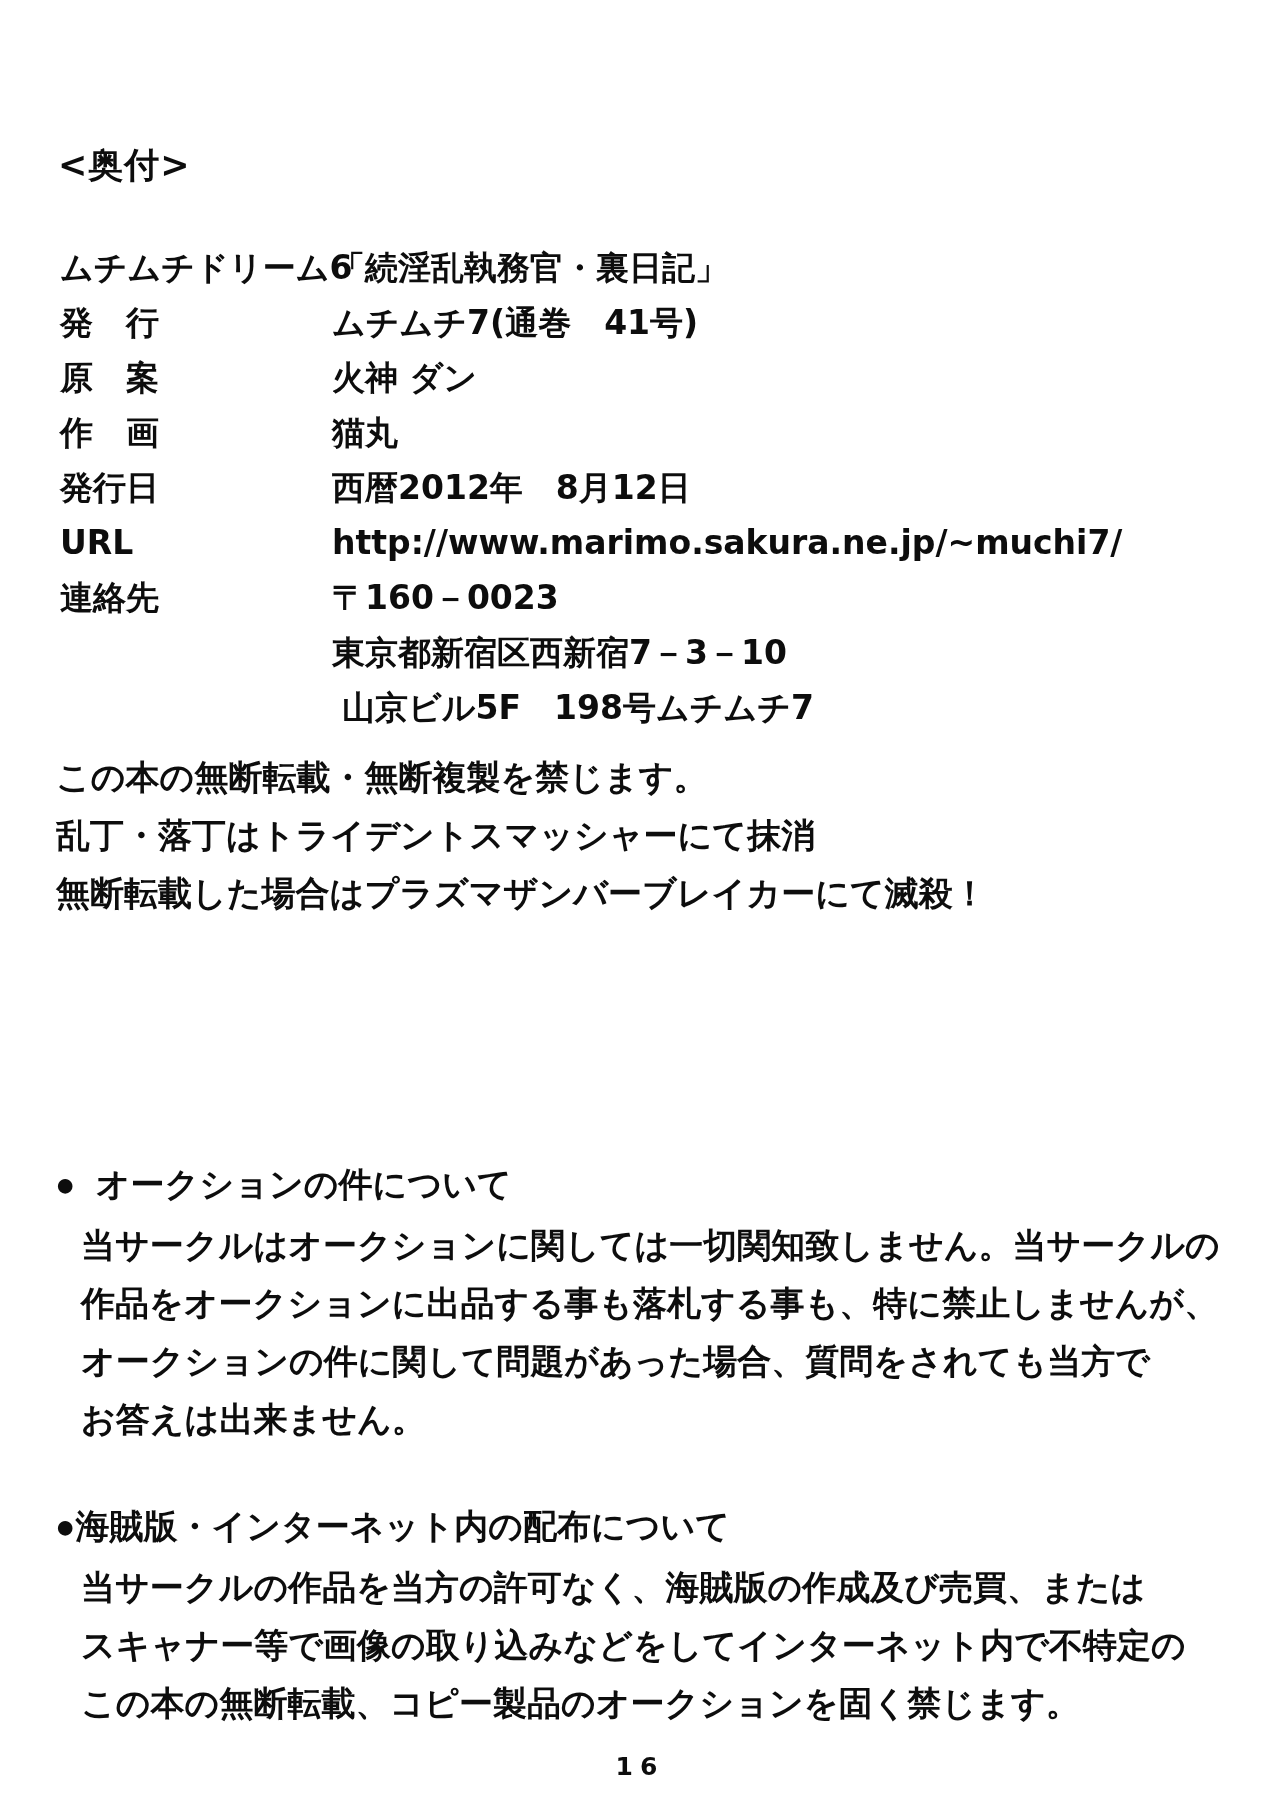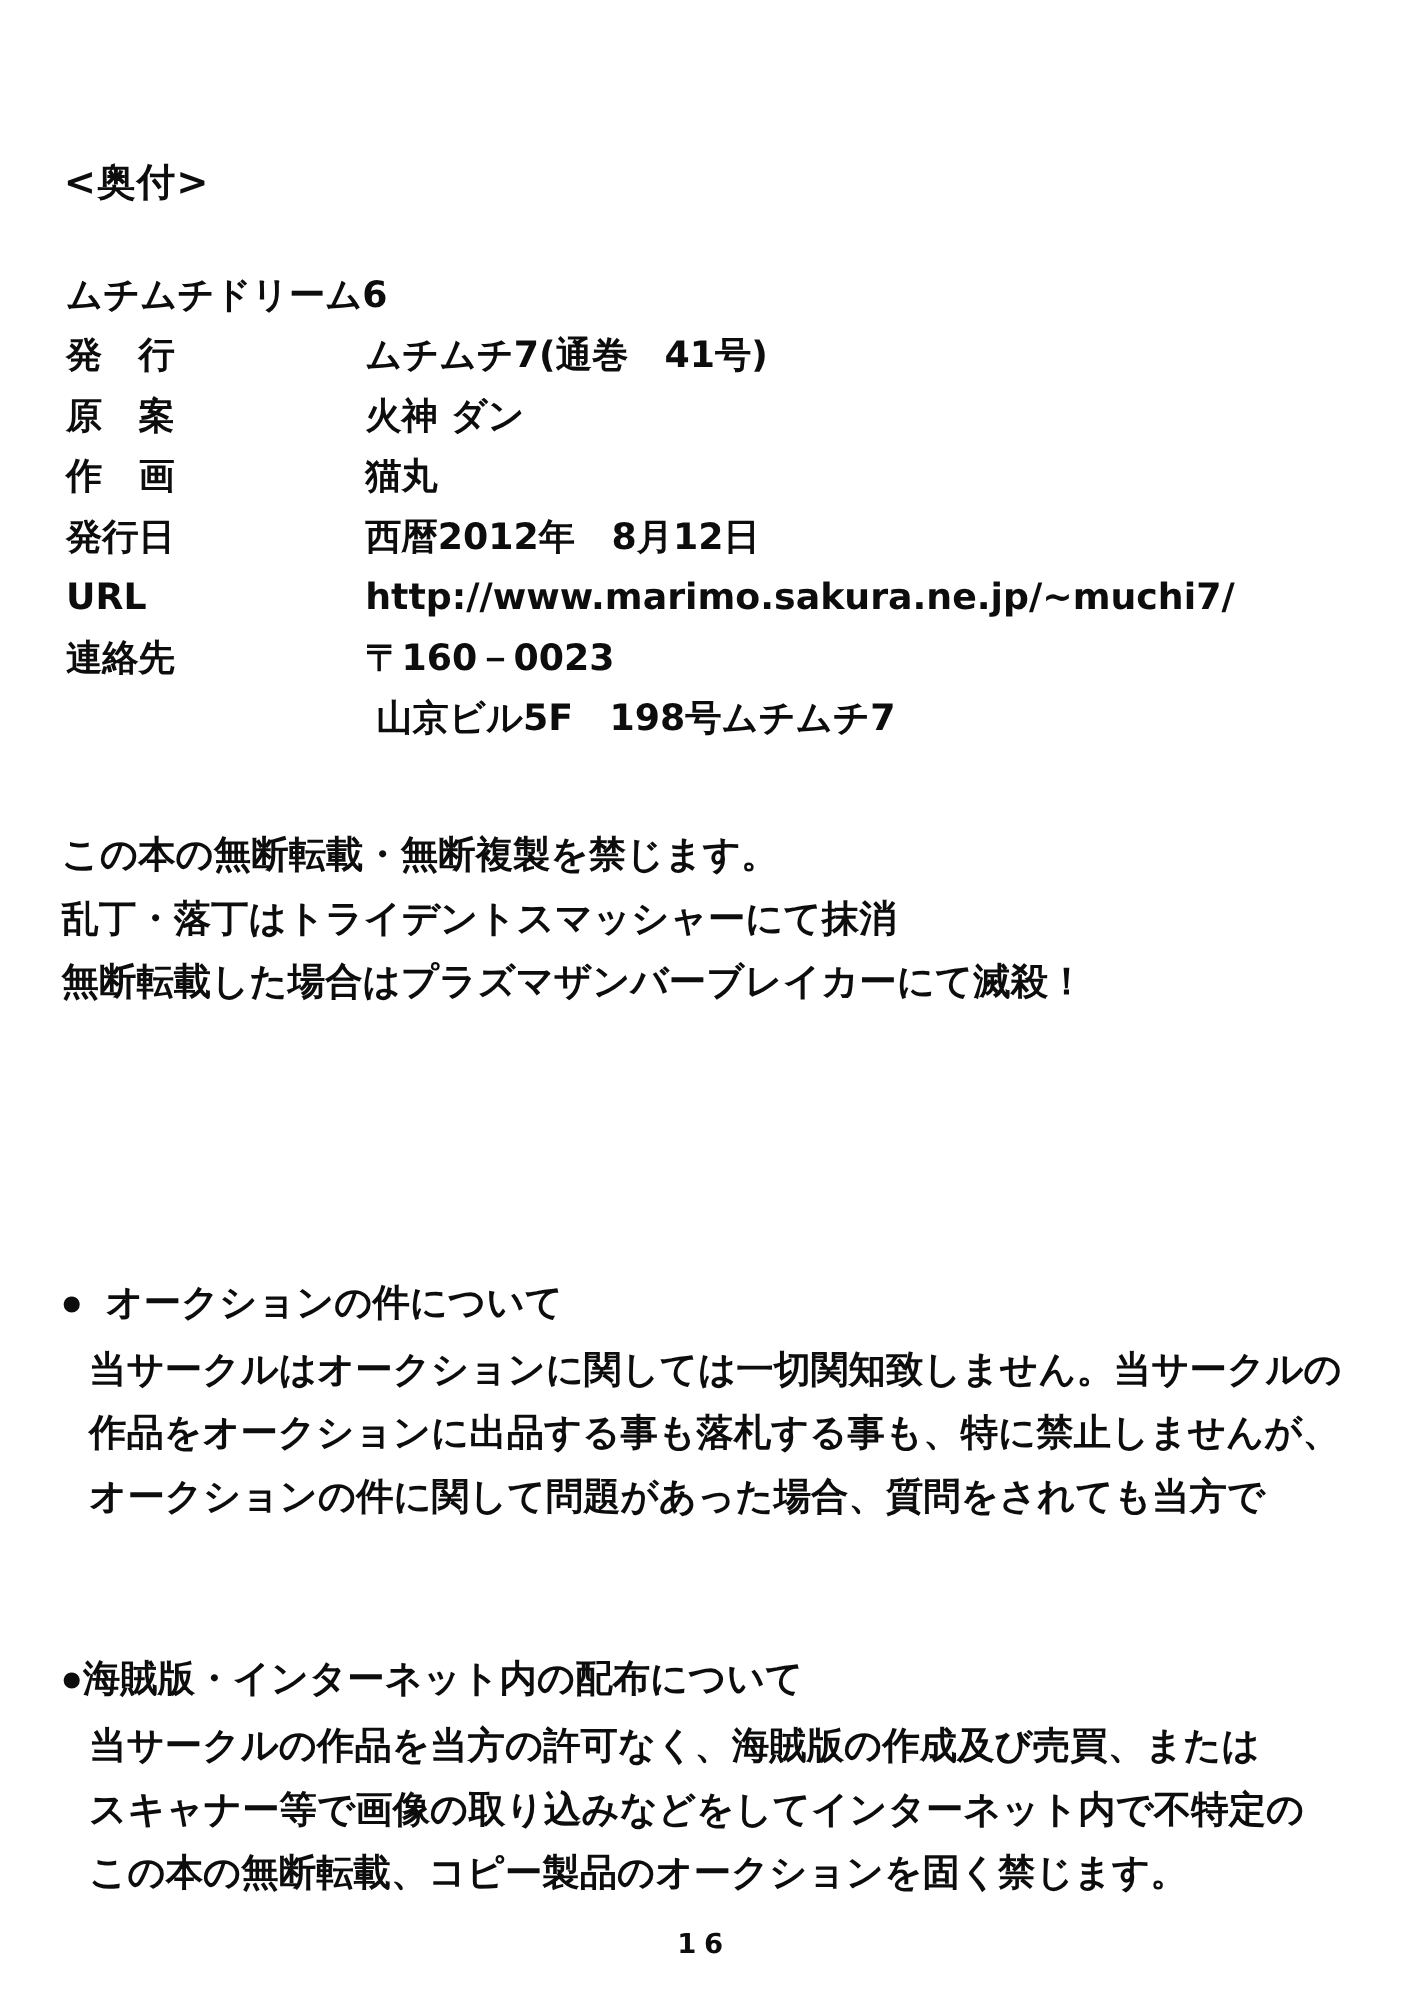--- a/index.html
+++ b/index.html
@@ -97,6 +97,7 @@
   <div class="colophon">
     <div class="colophon-row">
       <div class="colophon-label">ムチムチドリーム6</div>
+      <div class="colophon-value">「続淫乱執務官・裏日記」</div>
     </div>
     <div class="colophon-row">
       <div class="colophon-label">発　行</div>

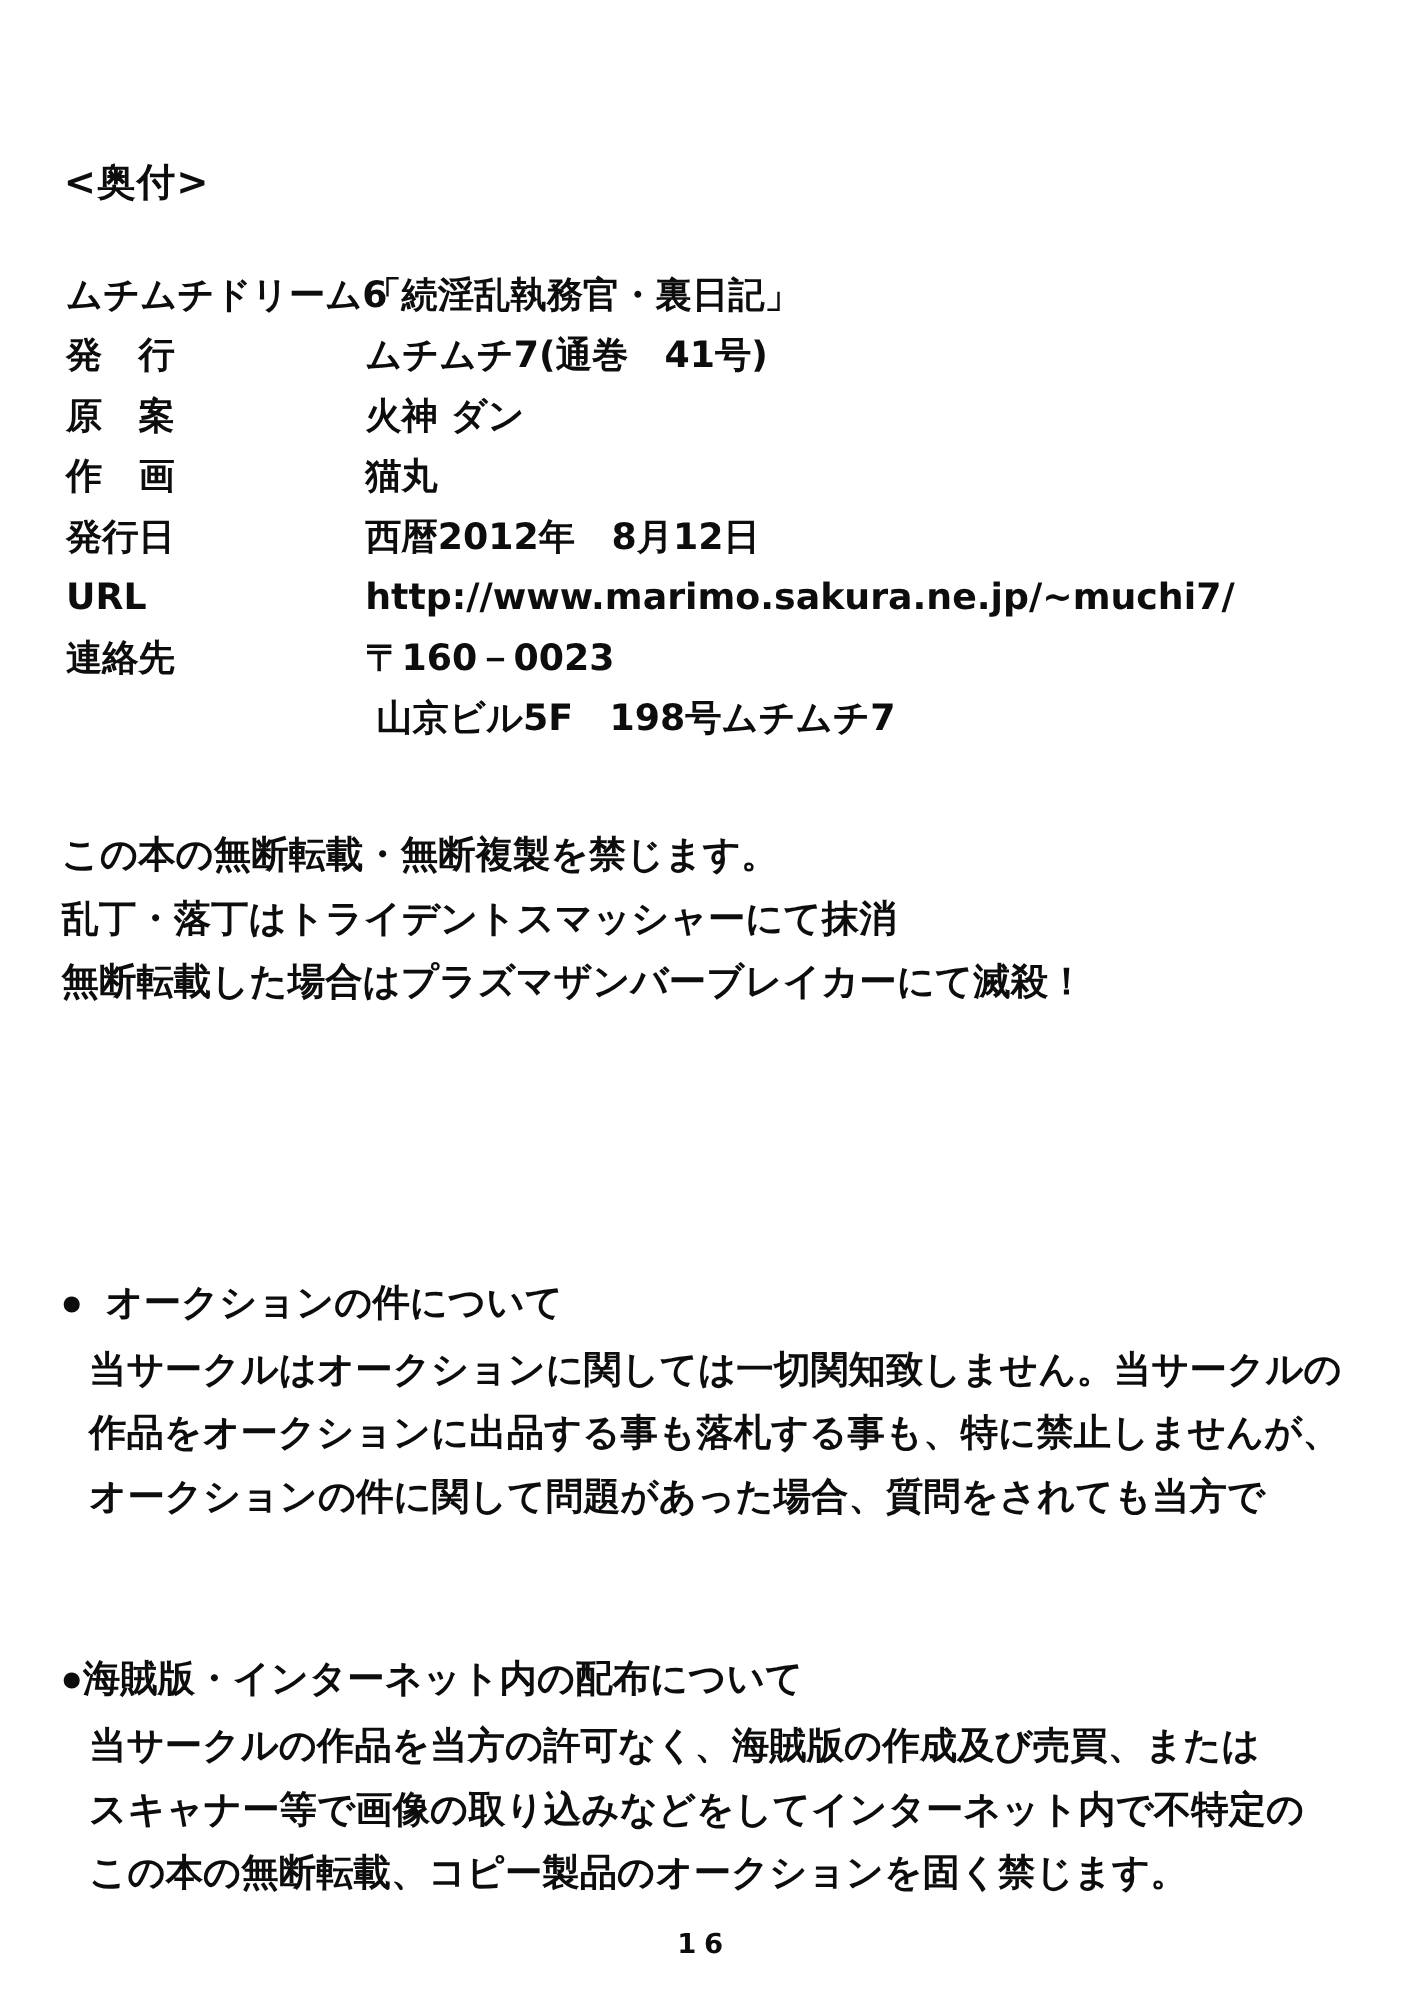--- a/index.html
+++ b/index.html
@@ -123,6 +123,7 @@
       <div class="colophon-label">連絡先</div>
       <div class="colophon-value">〒160－0023</div>
     </div>
+    <div class="address-line">東京都新宿区西新宿7－3－10</div>
     <div class="address-line second">山京ビル5F　198号ムチムチ7</div>
   </div>
 

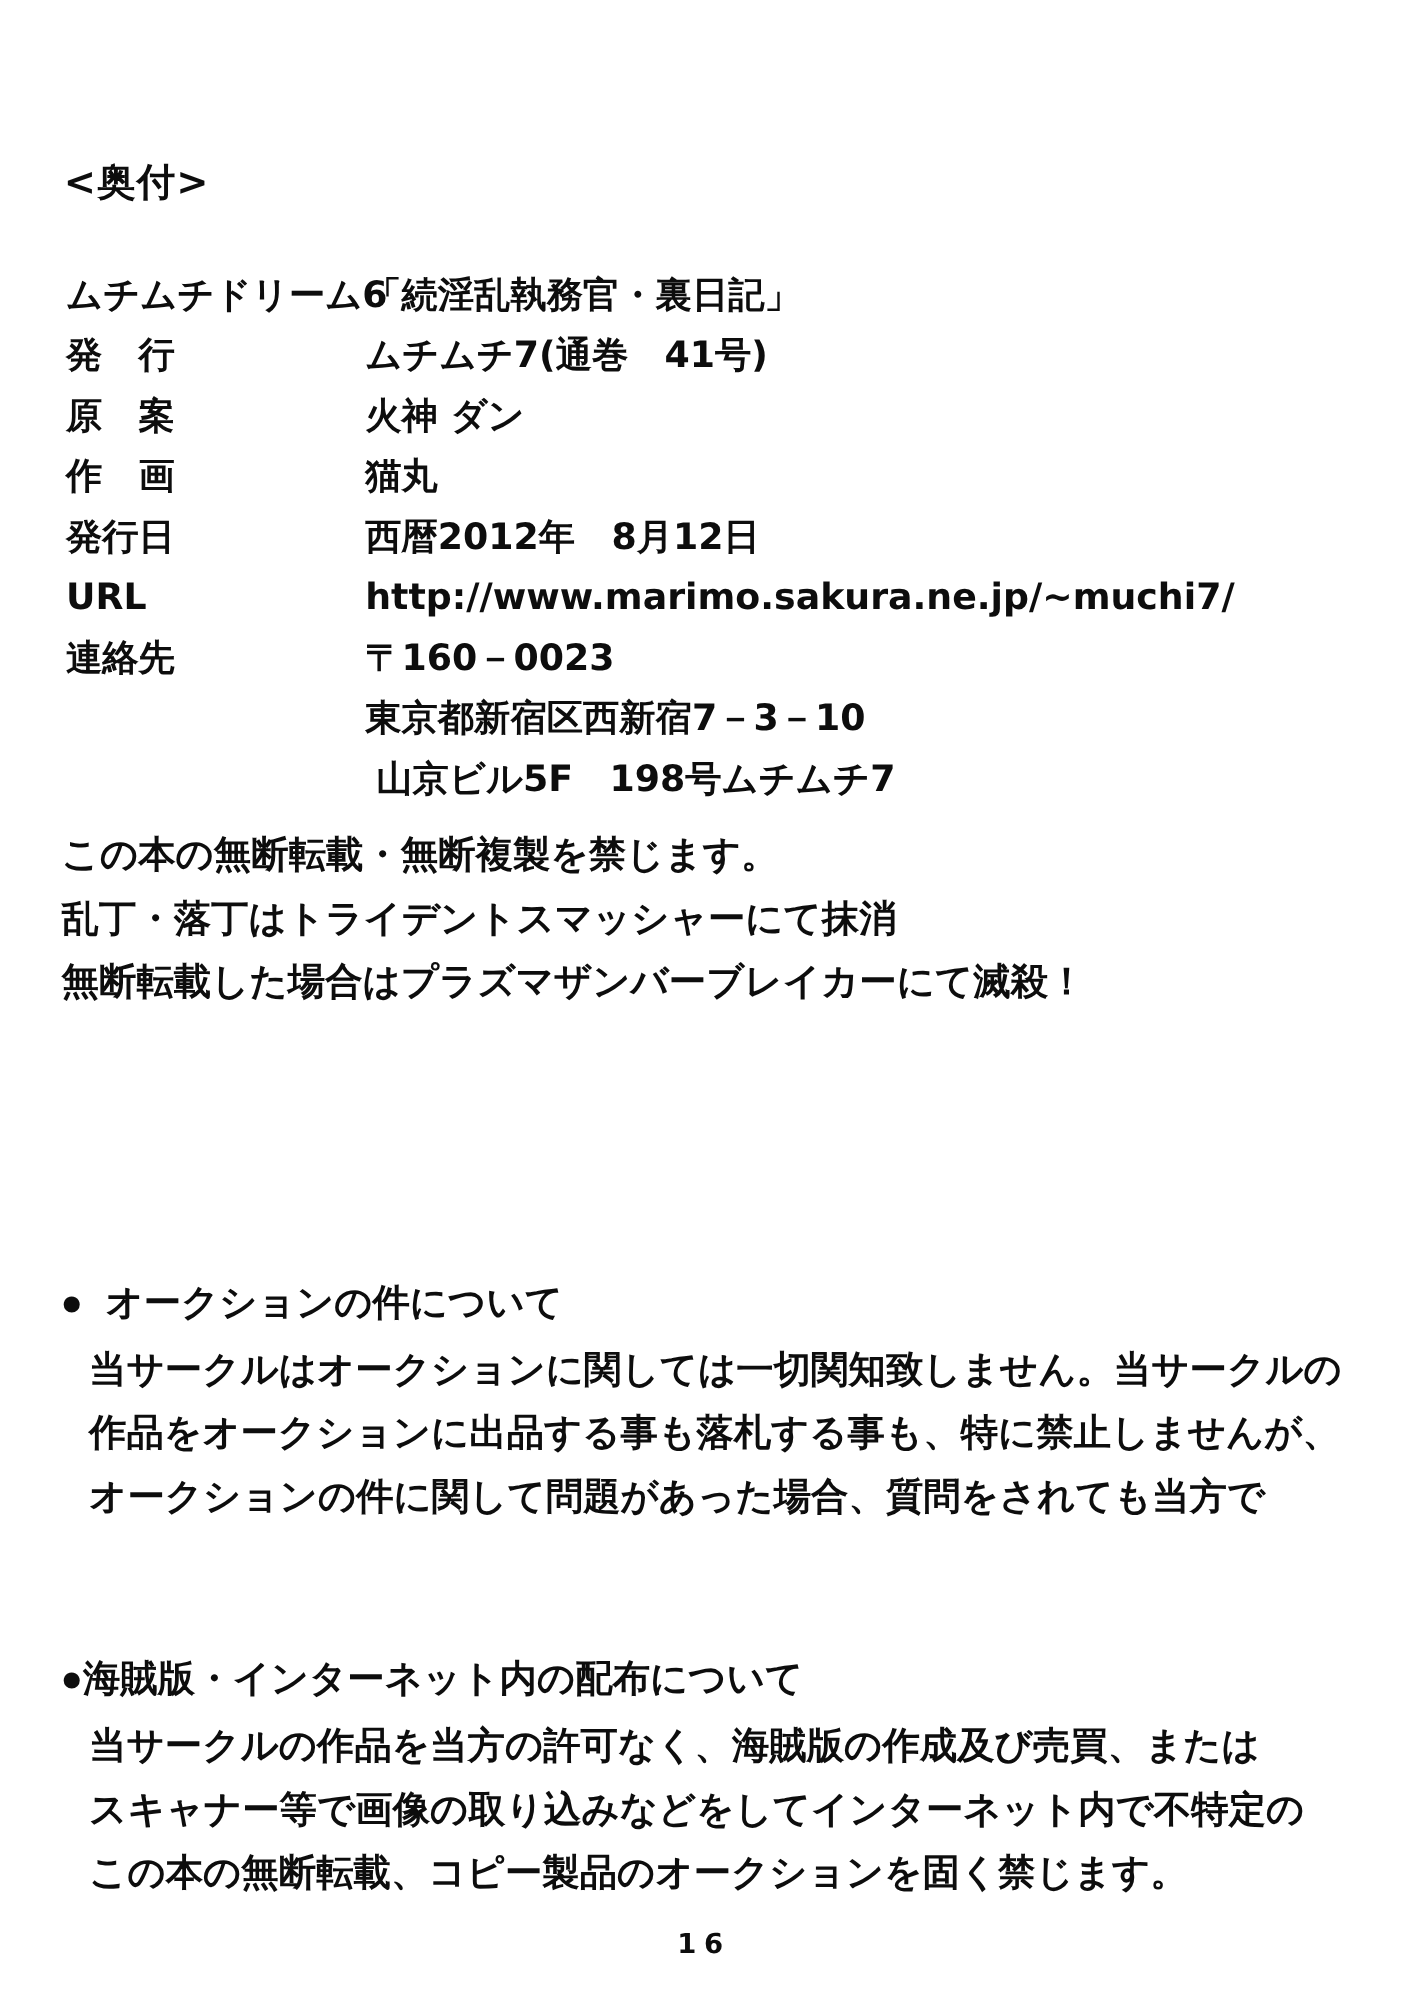--- a/index.html
+++ b/index.html
@@ -138,6 +138,7 @@
     <div class="section-line">当サークルはオークションに関しては一切関知致しません。当サークルの</div>
     <div class="section-line">作品をオークションに出品する事も落札する事も、特に禁止しませんが、</div>
     <div class="section-line">オークションの件に関して問題があった場合、質問をされても当方で</div>
+    <div class="section-line">お答えは出来ません。</div>
   </div>
 
   <div class="section-piracy">

